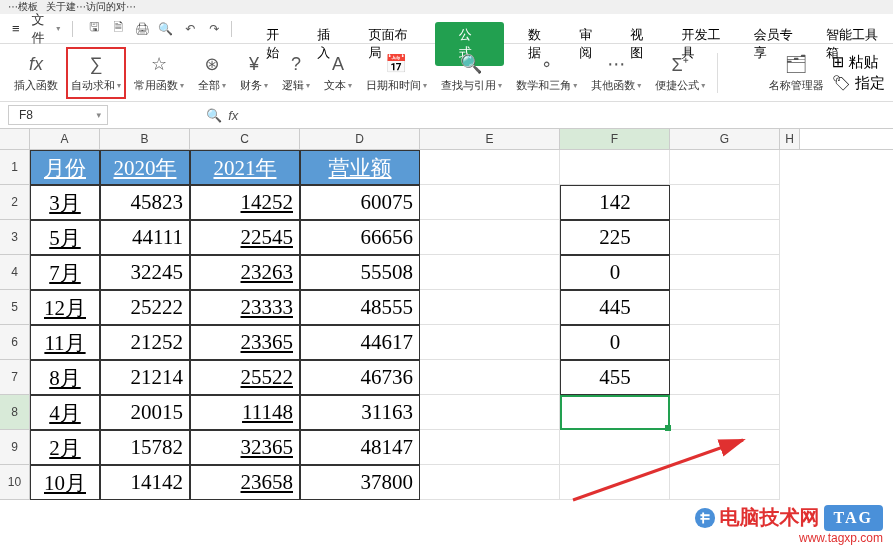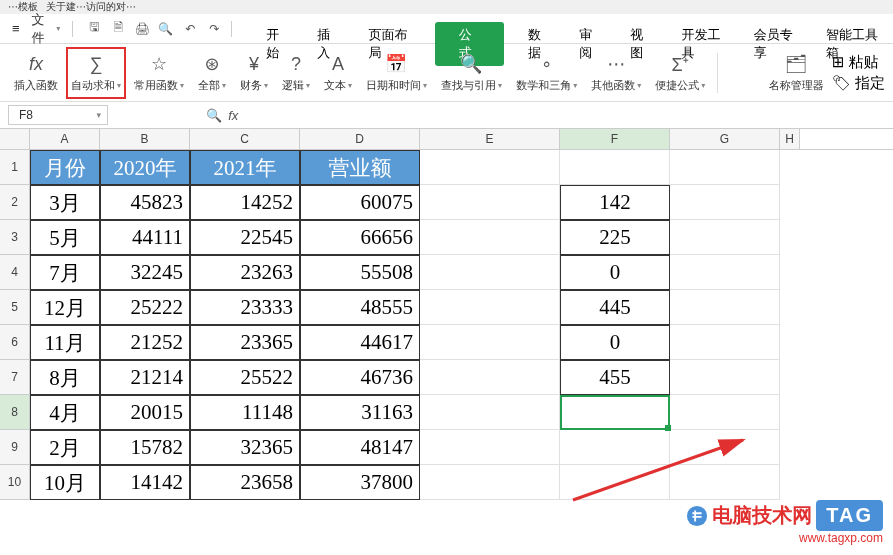--- a/index.html
+++ b/index.html
@@ -49,7 +49,7 @@
     .grid-row { display: flex; height: 35px; }
     .row-header { width: 30px; border-right: 1px solid #ccc; border-bottom: 1px solid #ccc; display: flex; align-items: center; justify-content: center; background: #f5f5f5; color: #444; font-size: 12px; }
     .cell { border-right: 1px solid #e0e0e0; border-bottom: 1px solid #e0e0e0; display: flex; align-items: center; padding: 0 6px; font-size: 21px; font-family: SimSun, serif; color: #000; }
-    .cell.centered { justify-content: center; }
+    .cell.centered { justify-content: center; text-decoration: underline; }
     .cell.right { justify-content: flex-end; }
     
     .header-cell { background: #5b9bd5; color: #fff; border: 1px solid #333 !important; }

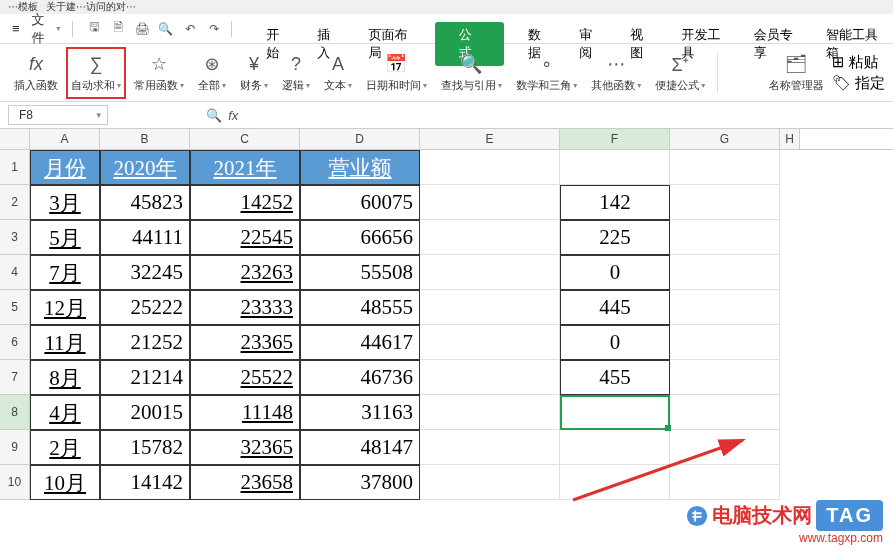--- a/index.html
+++ b/index.html
@@ -61,7 +61,7 @@
     .row-header.active, .col-header.active { background: #d8ead8; }
     
     .watermark { position: absolute; right: 10px; bottom: 10px; text-align: right; pointer-events: none; }
-    .watermark .tag { display: inline-block; background: #4a90d9; color: #fff; padding: 4px 10px; border-radius: 4px; font-size: 20px; font-weight: bold; letter-spacing: 2px; }
+    .watermark .tag { display: inline-block; background: #4a90d9; color: #fff; padding: 4px 10px; border-radius: 4px; font-size: 16px; font-weight: bold; letter-spacing: 2px; font-family: Liberation Serif, serif; }
     .watermark .brand { color: #e03030; font-size: 20px; font-weight: bold; display: flex; align-items: center; gap: 4px; justify-content: flex-end; }
     .watermark .url { color: #e03030; font-size: 12px; }
     .watermark svg { width: 22px; height: 22px; }

